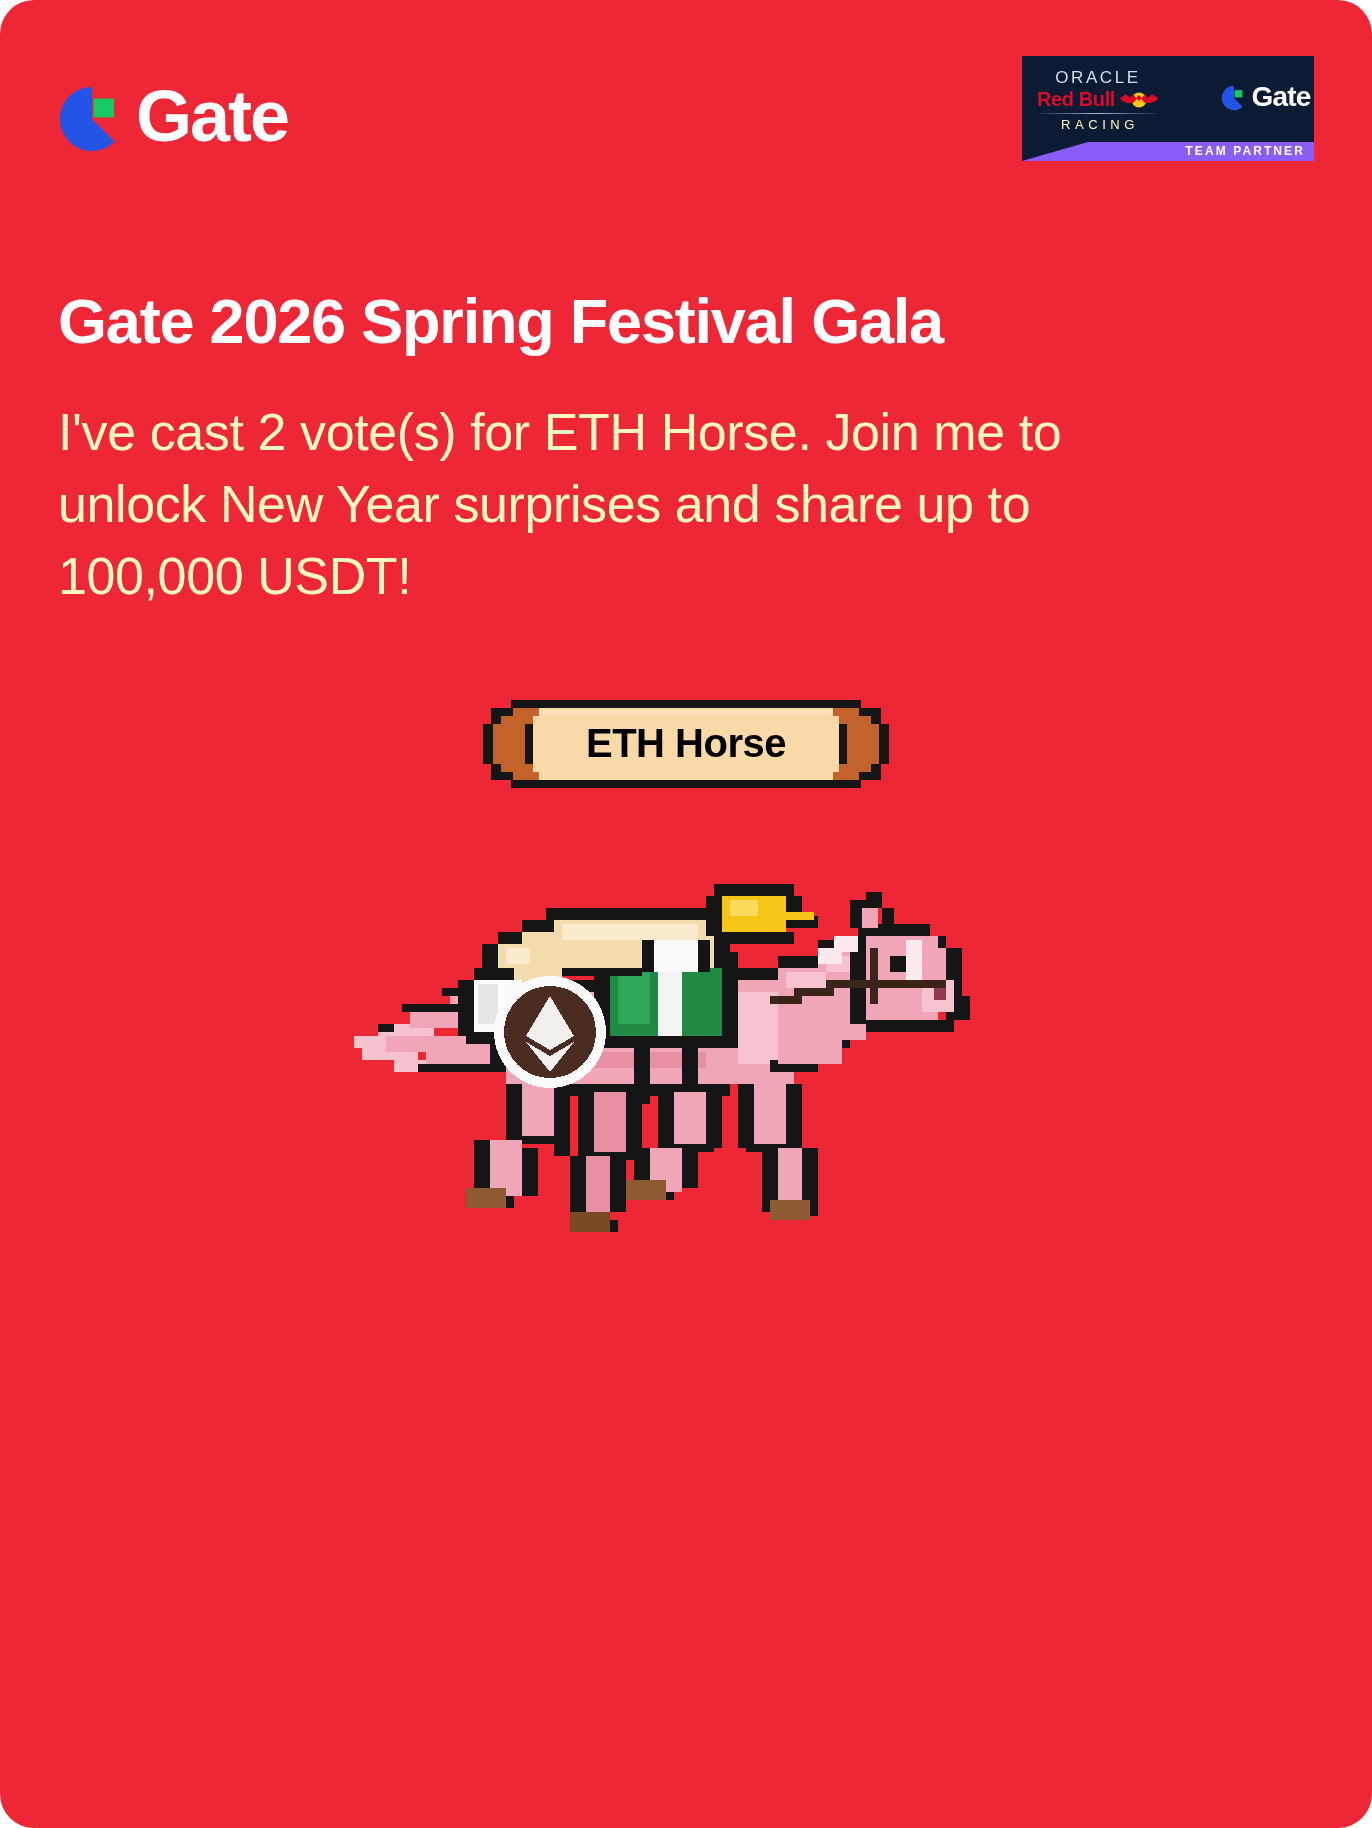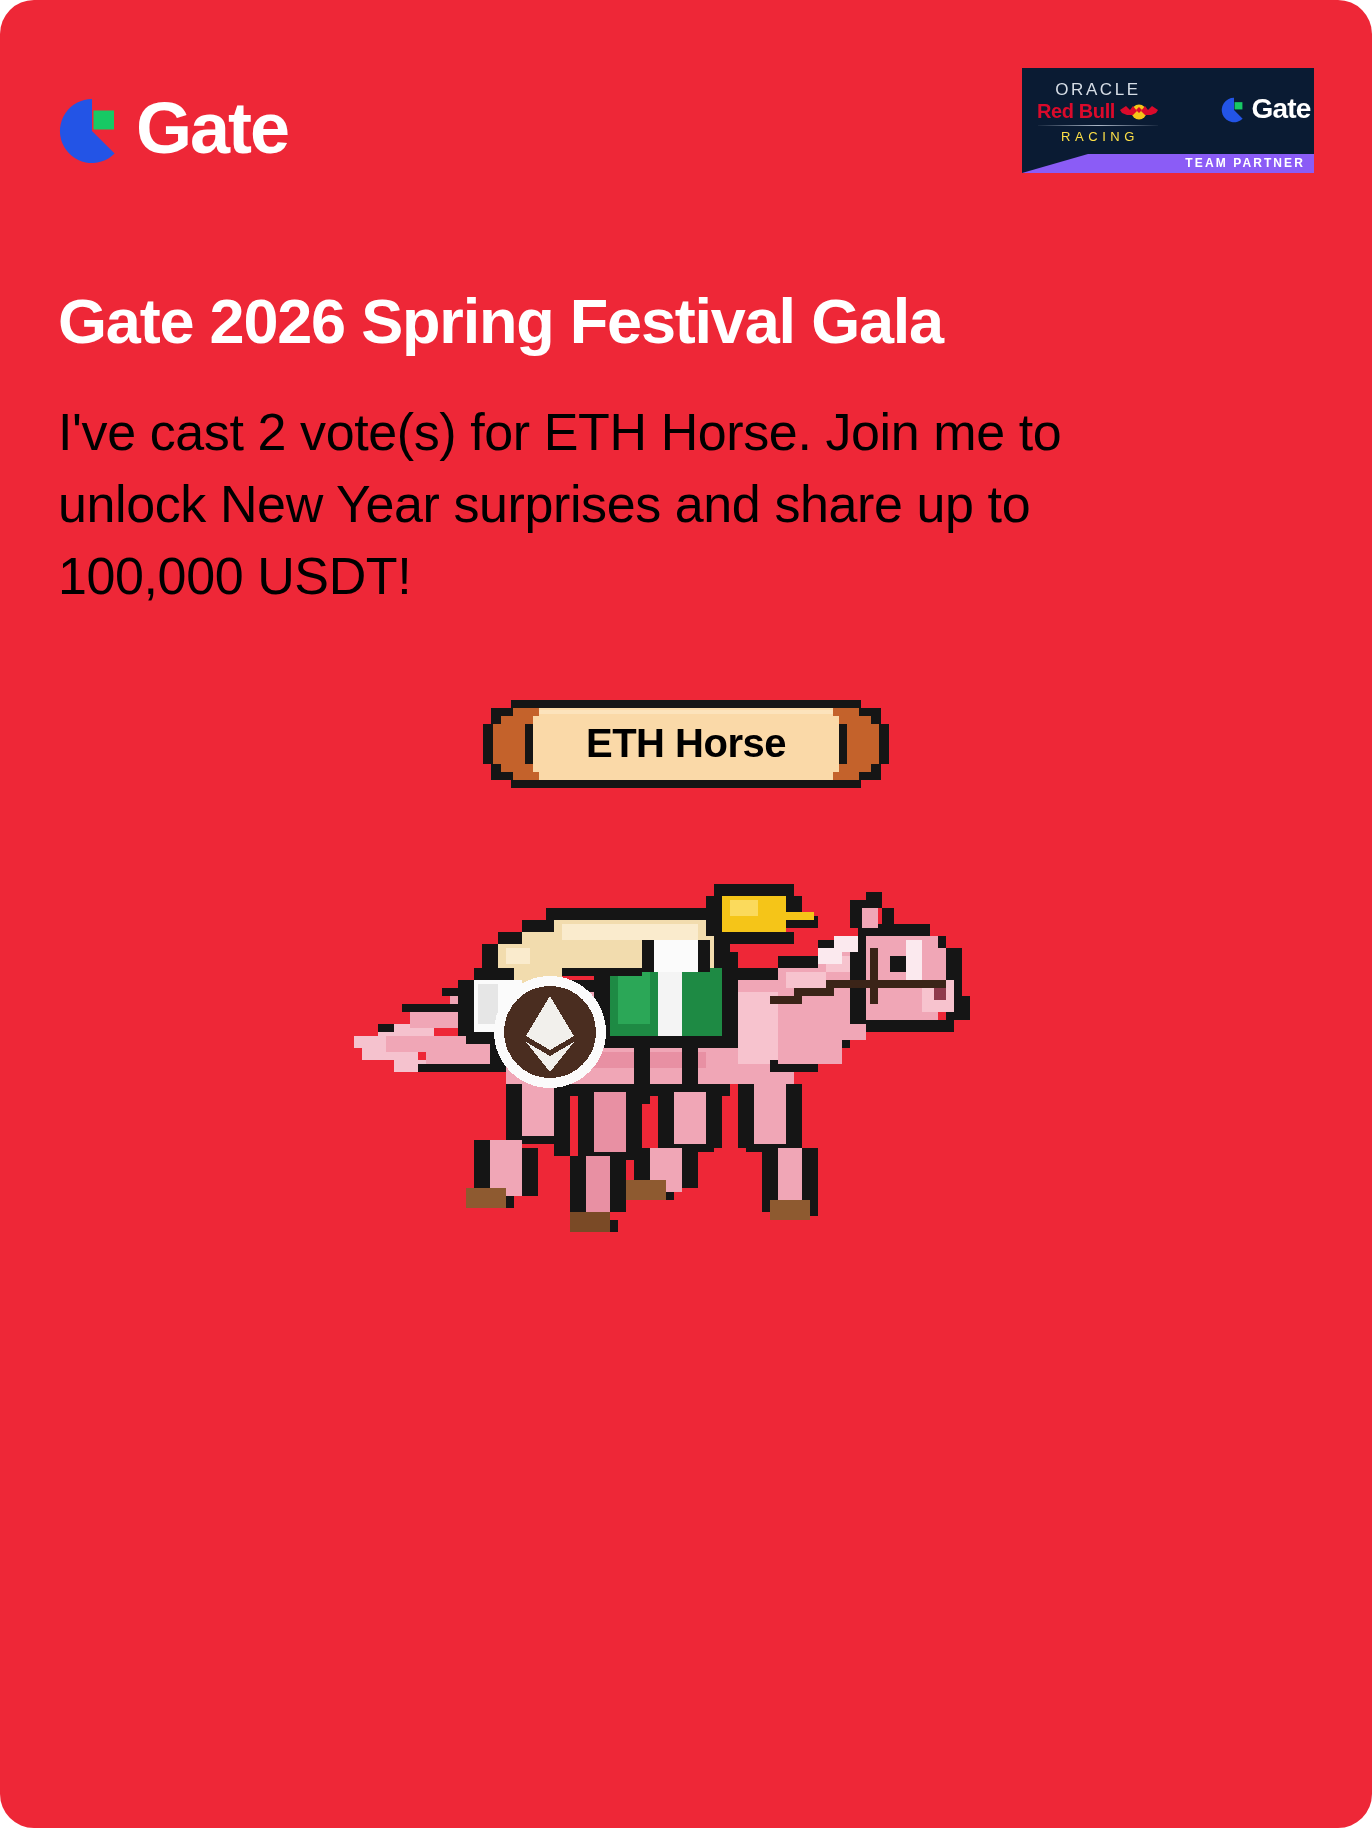--- a/index.html
+++ b/index.html
@@ -30,7 +30,7 @@
   .header {
     position: absolute;
     left: 0;
-    top: 16px;
+    top: 4px;
     width: 100%;
     height: 200px;
   }

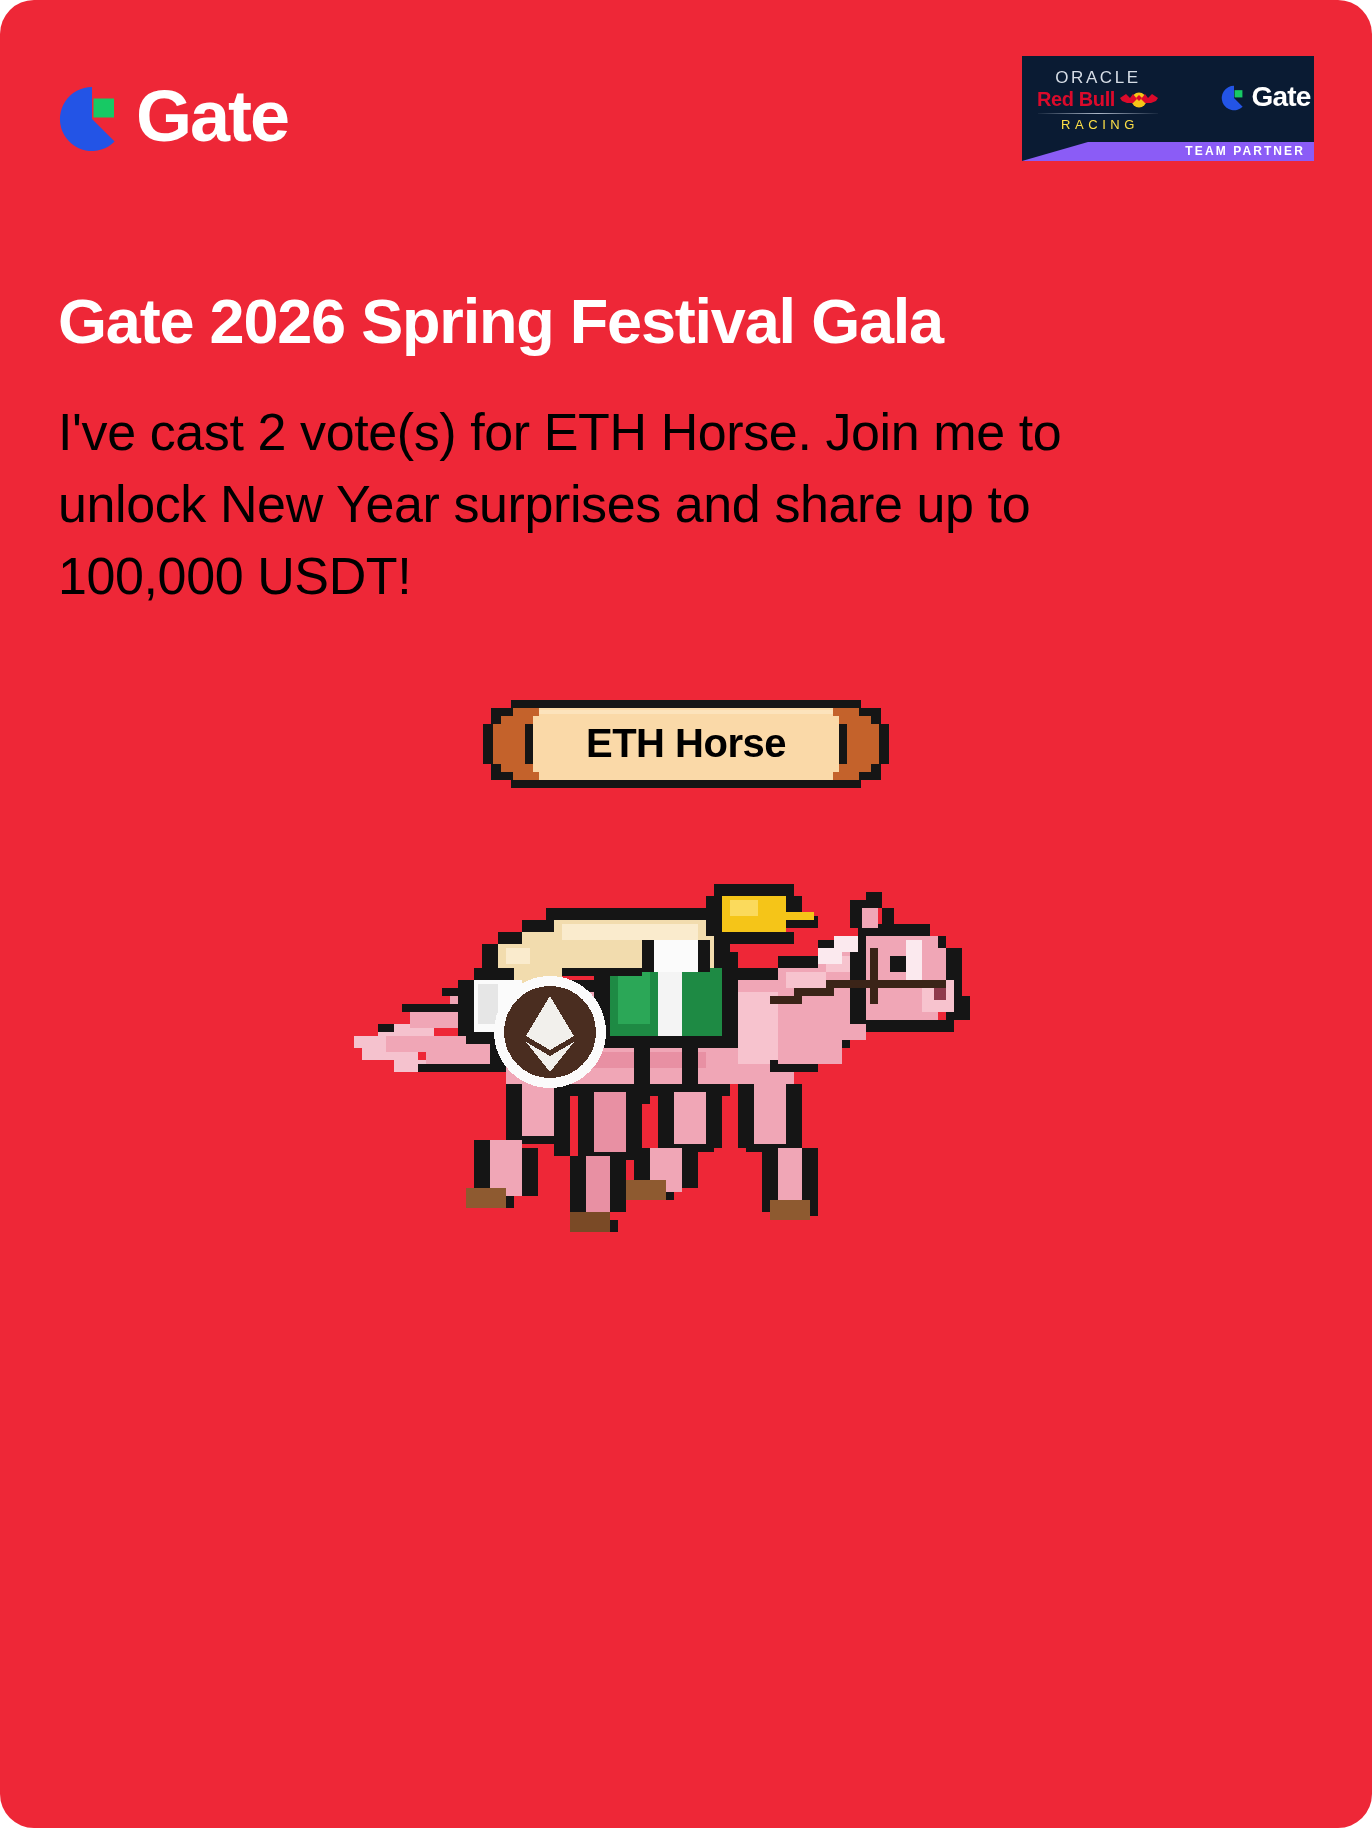--- a/index.html
+++ b/index.html
@@ -132,7 +132,7 @@
     font-family: "Liberation Sans", sans-serif;
     font-size: 13px;
     letter-spacing: 4.6px;
-    color: #fde047;
+    color: #fef9c3;
     line-height: 1;
     margin-top: 4px;
     padding-left: 4px;

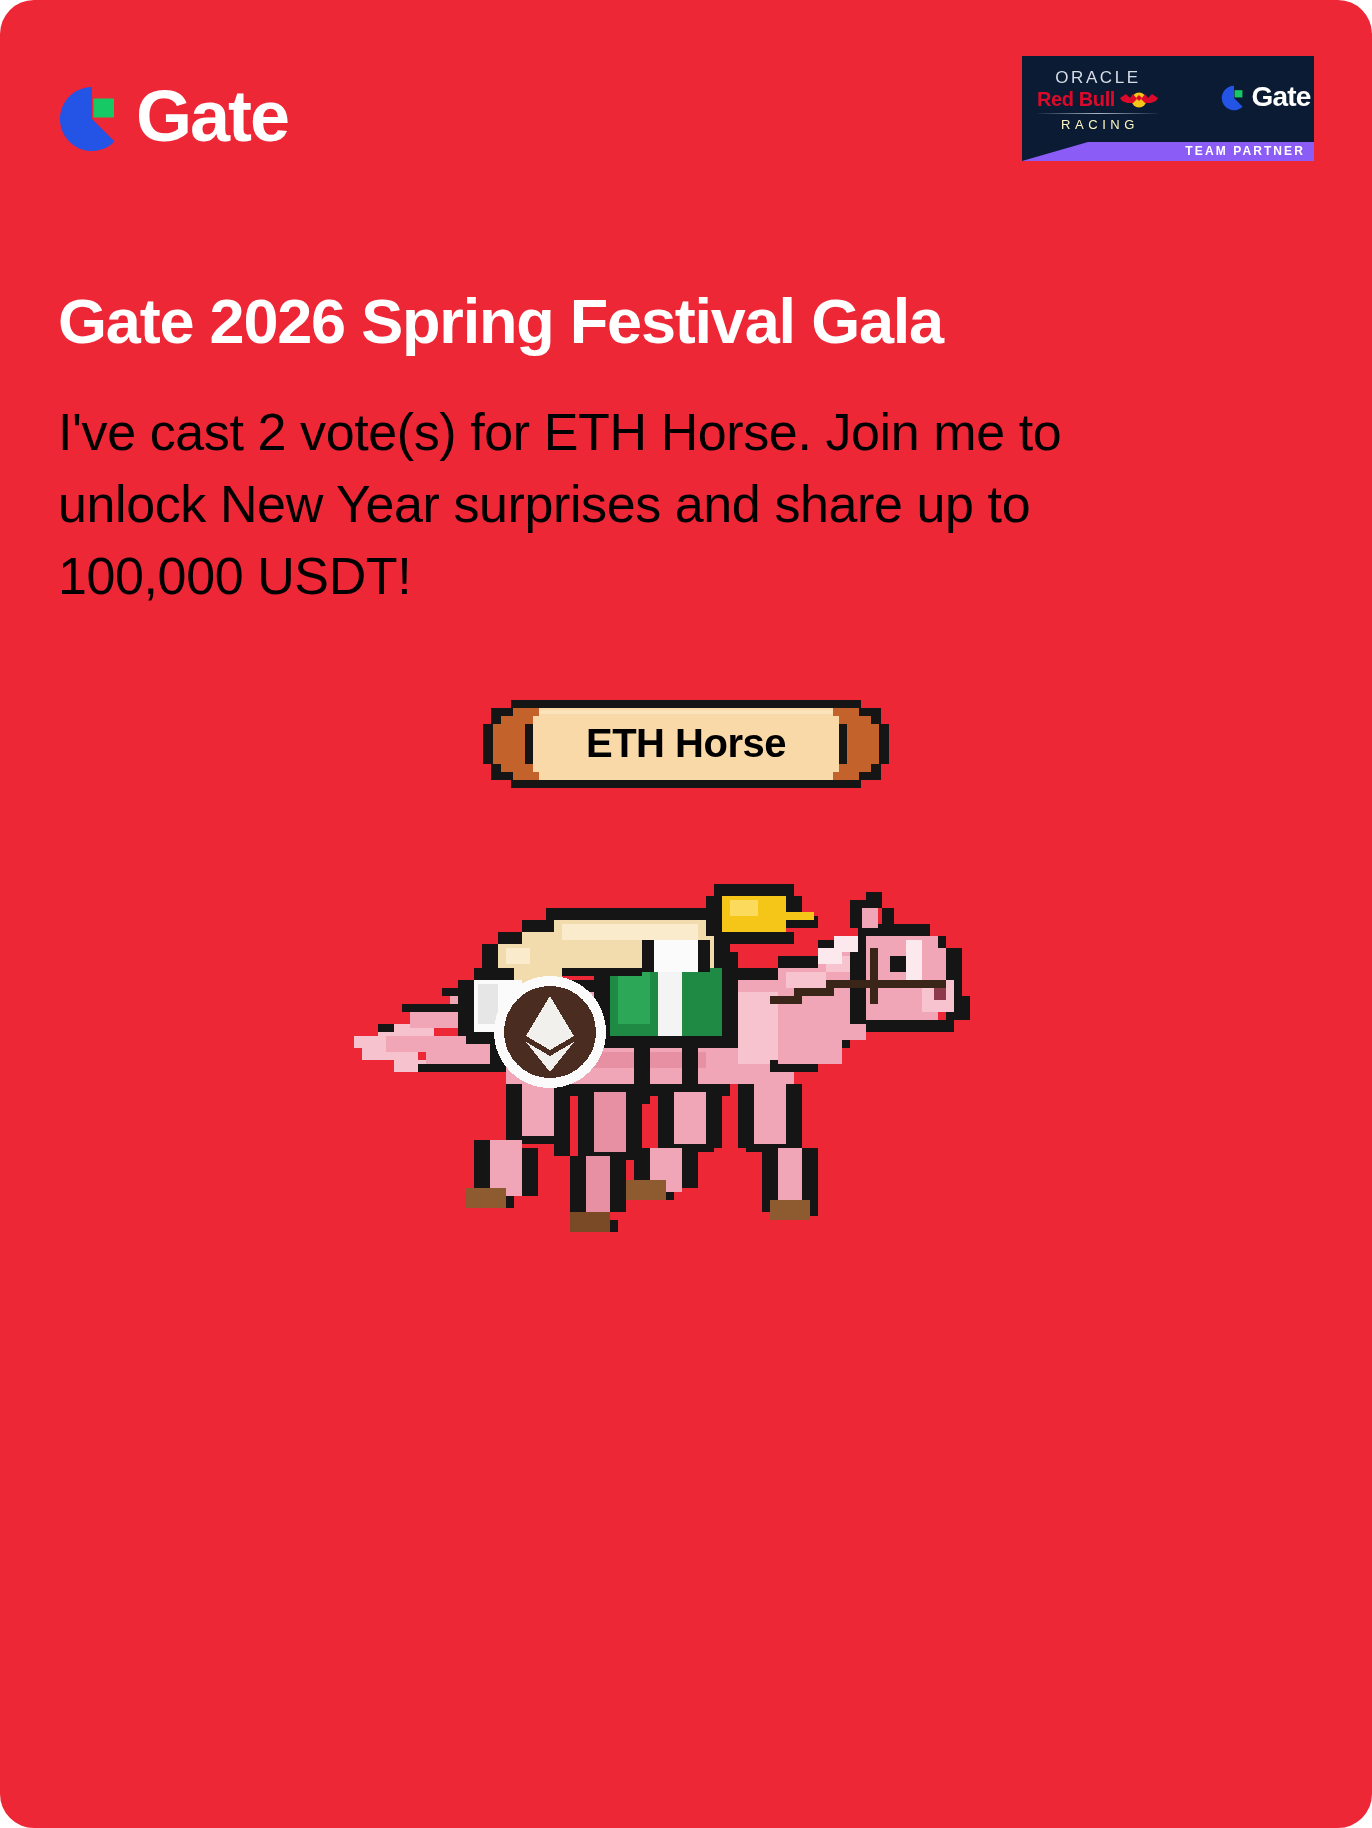--- a/index.html
+++ b/index.html
@@ -212,7 +212,7 @@
     font-family: "Liberation Sans", sans-serif;
     font-size: 52px;
     font-weight: normal;
-    color: #000000;
+    color: #fef9c3;
     line-height: 1.38;
     letter-spacing: -0.4px;
   }

